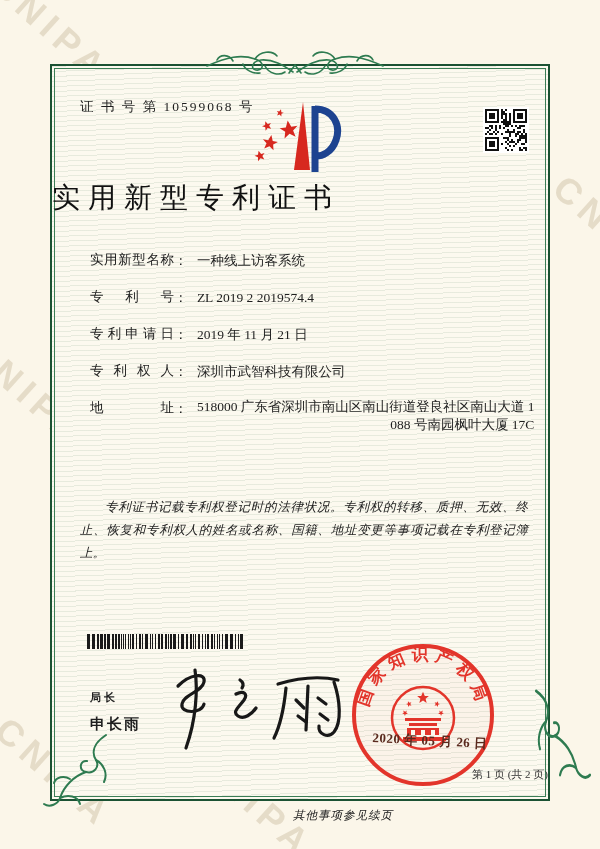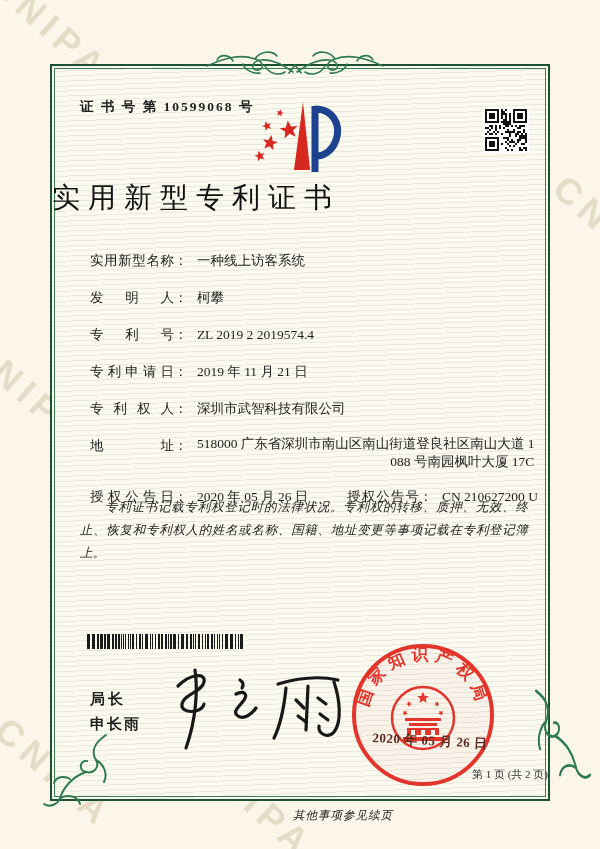--- a/index.html
+++ b/index.html
@@ -28,7 +28,7 @@
     border:1px solid #3a7d55;pointer-events:none;
   }
   .abs{position:absolute;}
-  .cert-no{left:28px;top:32px;font-size:13.5px;letter-spacing:2px;font-weight:bold;}
+  .cert-no{left:28px;top:32px;font-size:13.5px;letter-spacing:2px;}
   .title{
     left:0;top:113px;width:100%;text-align:left;
     font-size:28px;font-weight:normal;letter-spacing:8px;color:#111;

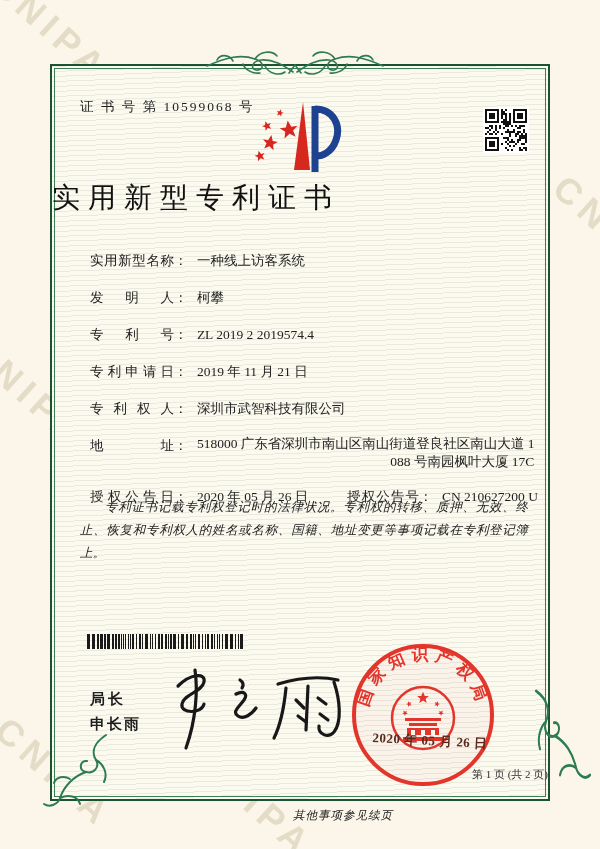--- a/index.html
+++ b/index.html
@@ -38,6 +38,7 @@
   .flabel{
     display:inline-block;width:84px;text-align:justify;text-align-last:justify;
     vertical-align:top;
+    font-family:Liberation Mono, monospace;
   }
   .fcolon{display:inline-block;vertical-align:top;}
   .fvalue{display:inline-block;margin-left:6px;vertical-align:top;white-space:normal;text-align:right;}

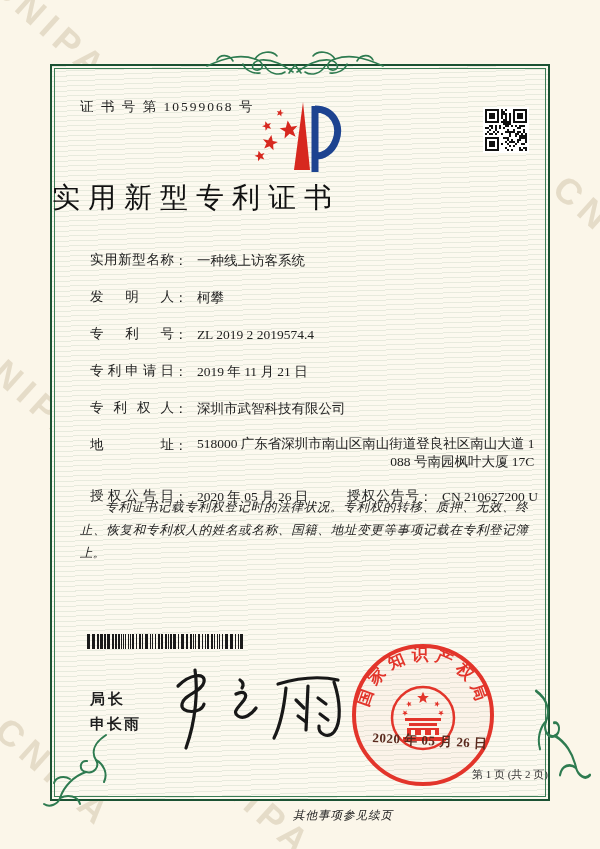--- a/index.html
+++ b/index.html
@@ -243,10 +243,6 @@
       <span class="fvalue">一种线上访客系统</span>
     </div>
     <div class="frow">
-      <span class="flabel">发明人</span><span class="fcolon">：</span>
-      <span class="fvalue">柯攀</span>
-    </div>
-    <div class="frow">
       <span class="flabel">专利号</span><span class="fcolon">：</span>
       <span class="fvalue">ZL 2019 2 2019574.4</span>
     </div>

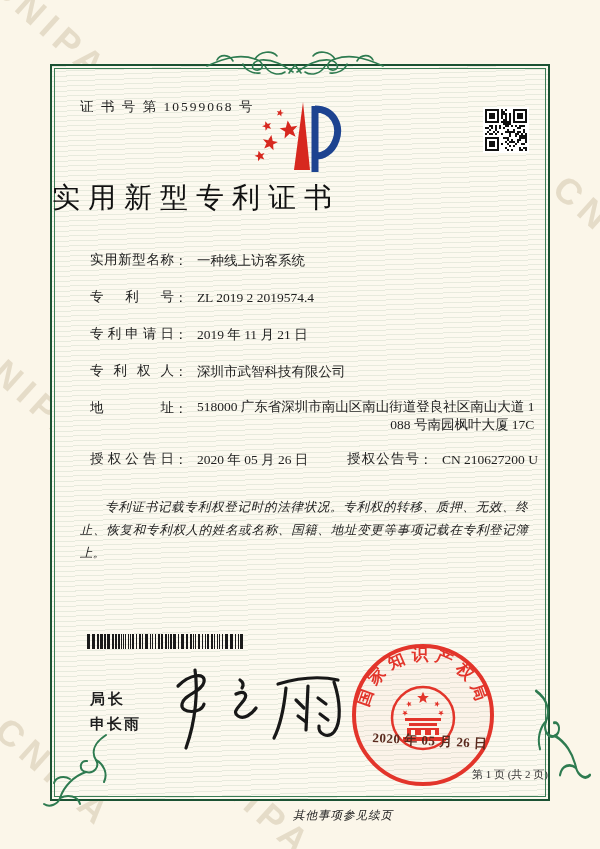--- a/index.html
+++ b/index.html
@@ -261,16 +261,6 @@
         <span style="display:block">088 号南园枫叶大厦 17C</span>
       </span>
     </div>
-    <div class="frow pairrow">
-      <span>
-        <span class="flabel">授权公告日</span><span class="fcolon">：</span>
-        <span class="fvalue">2020 年 05 月 26 日</span>
-      </span>
-      <span class="pair2">
-        <span class="flabel" style="width:72px">授权公告号</span><span class="fcolon">：</span>
-        <span class="fvalue">CN 210627200 U</span>
-      </span>
-    </div>
   </div>
 
   <div class="abs paras">

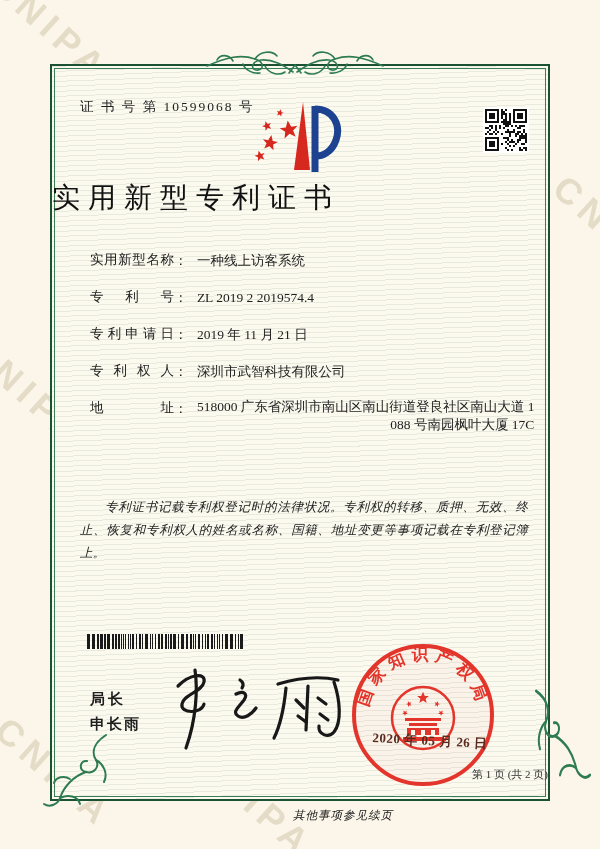--- a/index.html
+++ b/index.html
@@ -52,7 +52,7 @@
   .paras p{margin:0;text-indent:2em;}
   .barcode-box{left:35px;top:568px;width:158px;height:15px;}
   .sig-title{left:38px;top:624px;font-family:"Liberation Sans","DejaVu Sans",sans-serif;
-    font-weight:bold;font-size:15px;letter-spacing:3px;}
+    font-weight:bold;font-size:11px;letter-spacing:3px;}
   .sig-name{left:38px;top:649px;font-family:"Liberation Sans","DejaVu Sans",sans-serif;
     font-weight:bold;font-size:15px;letter-spacing:2px;}
   .sig-script{left:88px;top:598px;}

